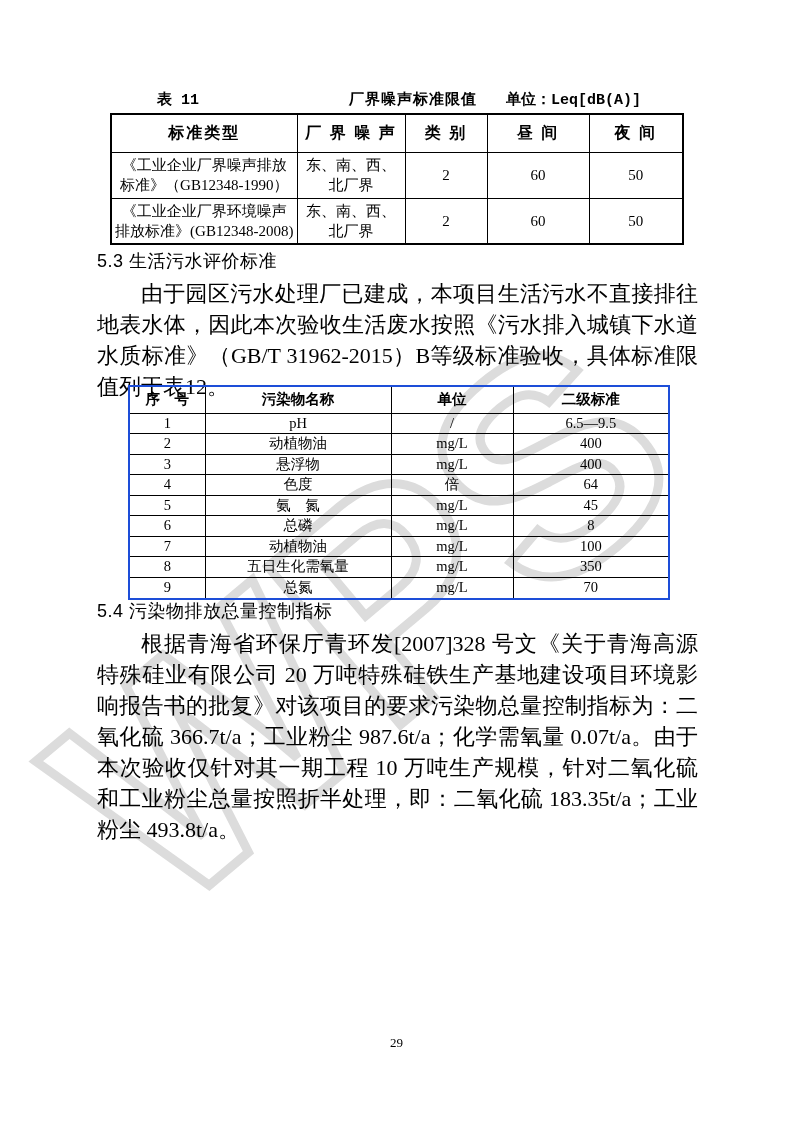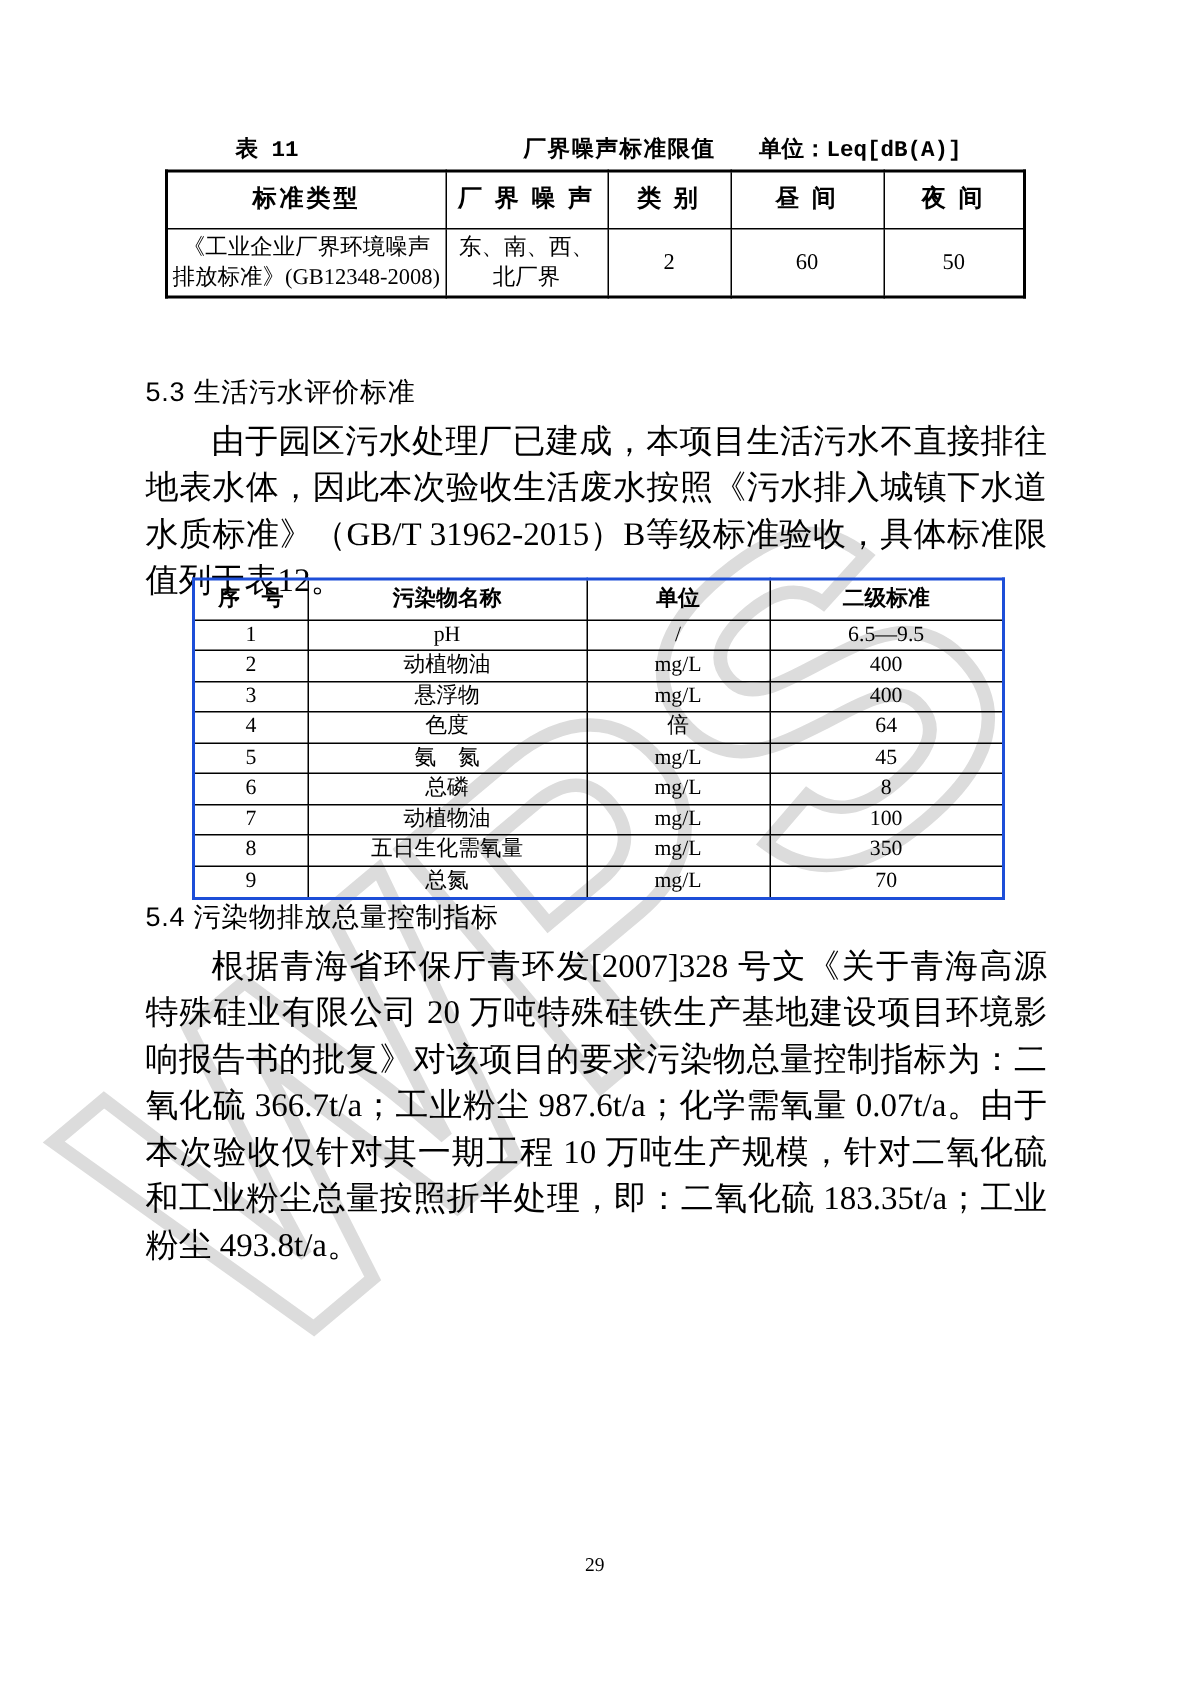--- a/index.html
+++ b/index.html
@@ -99,6 +99,13 @@
         <th>夜 间</th>
       </tr>
       <tr>
+        <td>《工业企业厂界噪声排放标准》（GB12348-1990）</td>
+        <td>东、南、西、北厂界</td>
+        <td>2</td>
+        <td>60</td>
+        <td>50</td>
+      </tr>
+      <tr>
         <td>《工业企业厂界环境噪声排放标准》(GB12348-2008)</td>
         <td>东、南、西、北厂界</td>
         <td>2</td>

